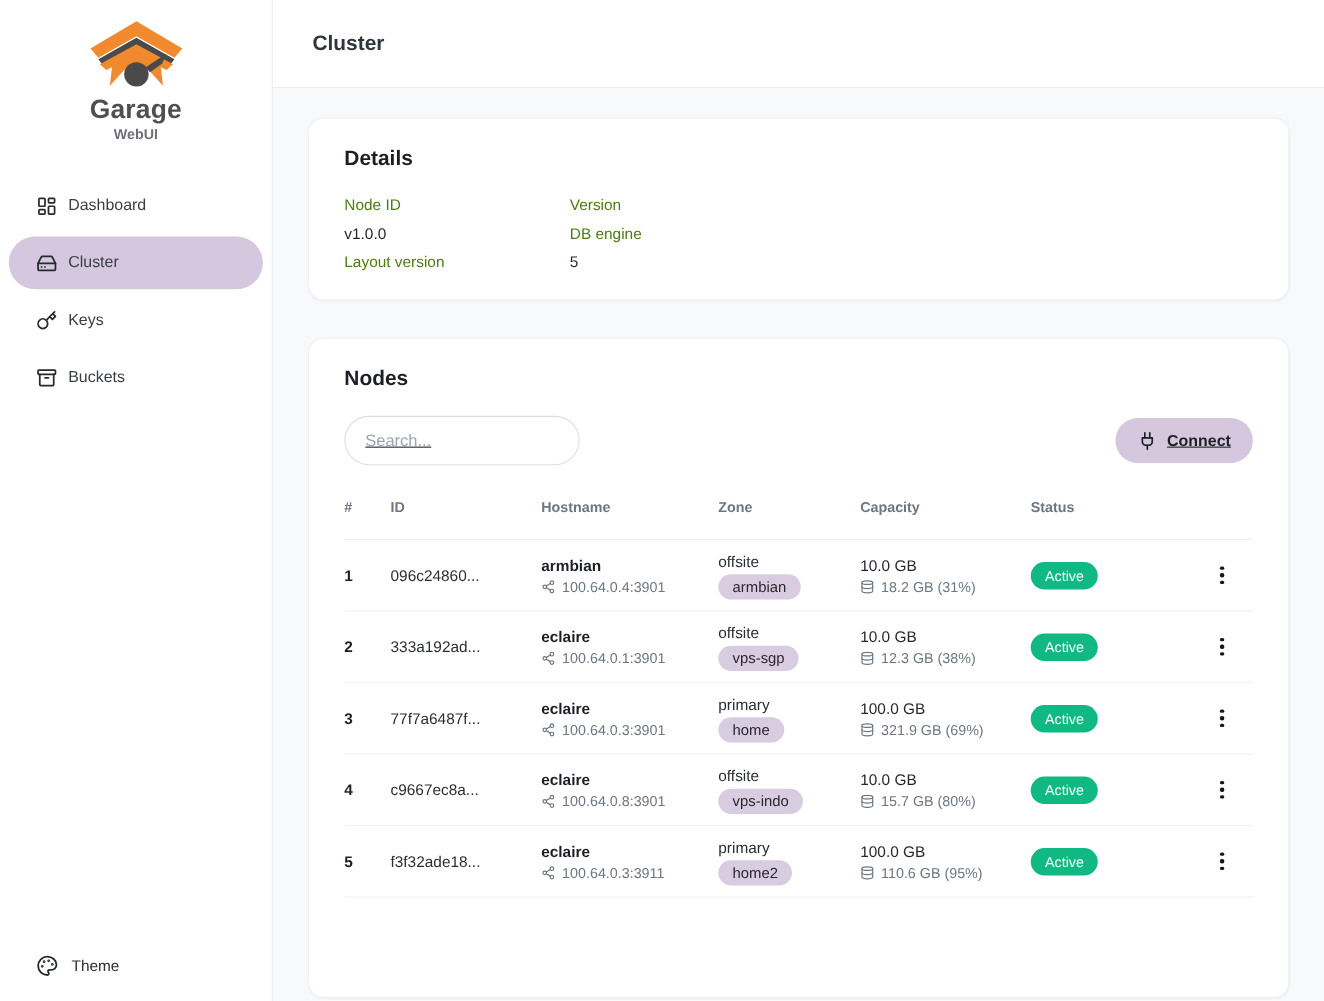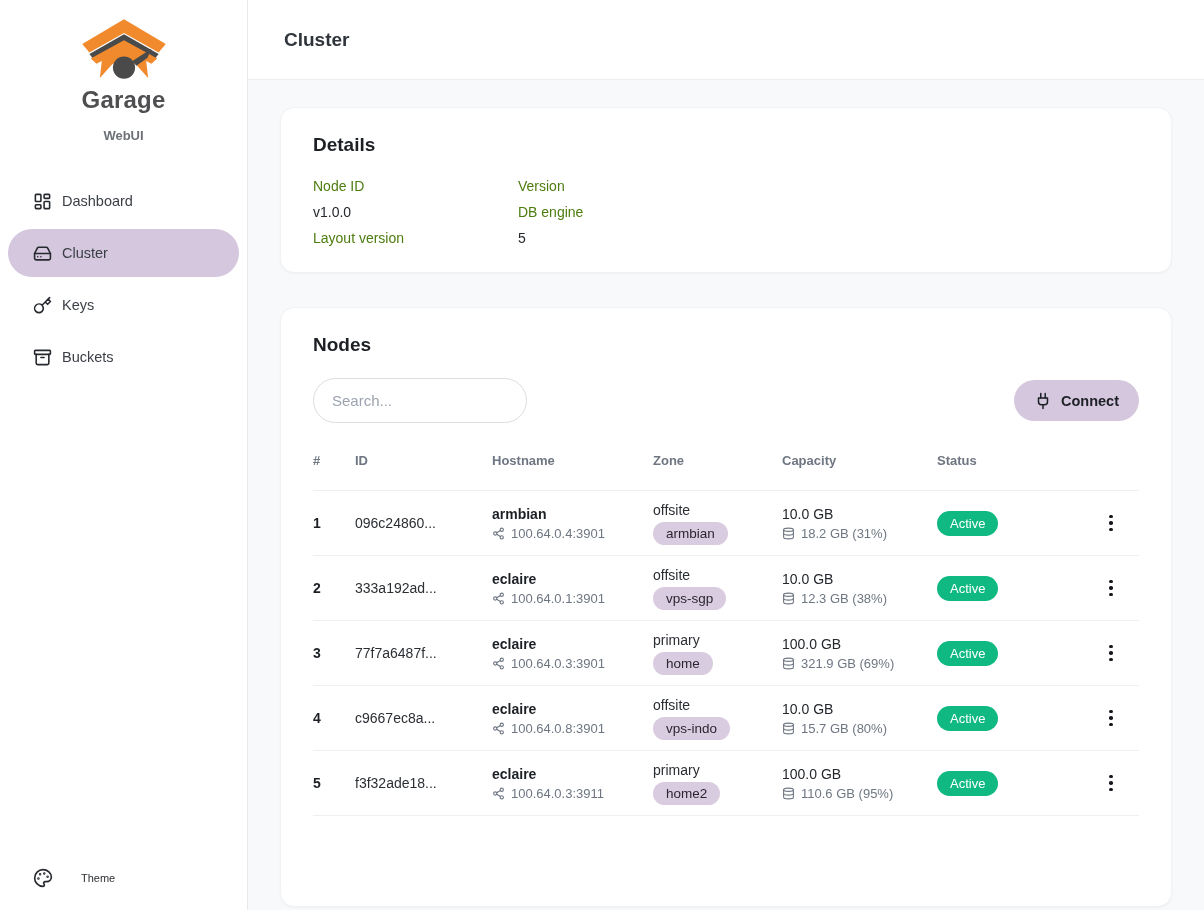--- a/index.html
+++ b/index.html
@@ -22,7 +22,7 @@
   .logo-wrap{ display:flex; flex-direction:column; align-items:center; }
   .logo-svg{ width:92px; height:62px; }
   .brand-name{ font-size:24px; font-weight:700; color:#4f4f52; margin-top:6px; letter-spacing:.2px;}
-  .brand-sub{ font-size:13px; font-weight:700; color:#6d7076; margin-top:14px; }
+  .brand-sub{ font-size:13px; font-weight:700; color:#6d7076; margin-top:0; }
   .nav{ margin-top:34px; display:flex; flex-direction:column; gap:4px; }
   .nav-item{
     display:flex; align-items:center; gap:10px;

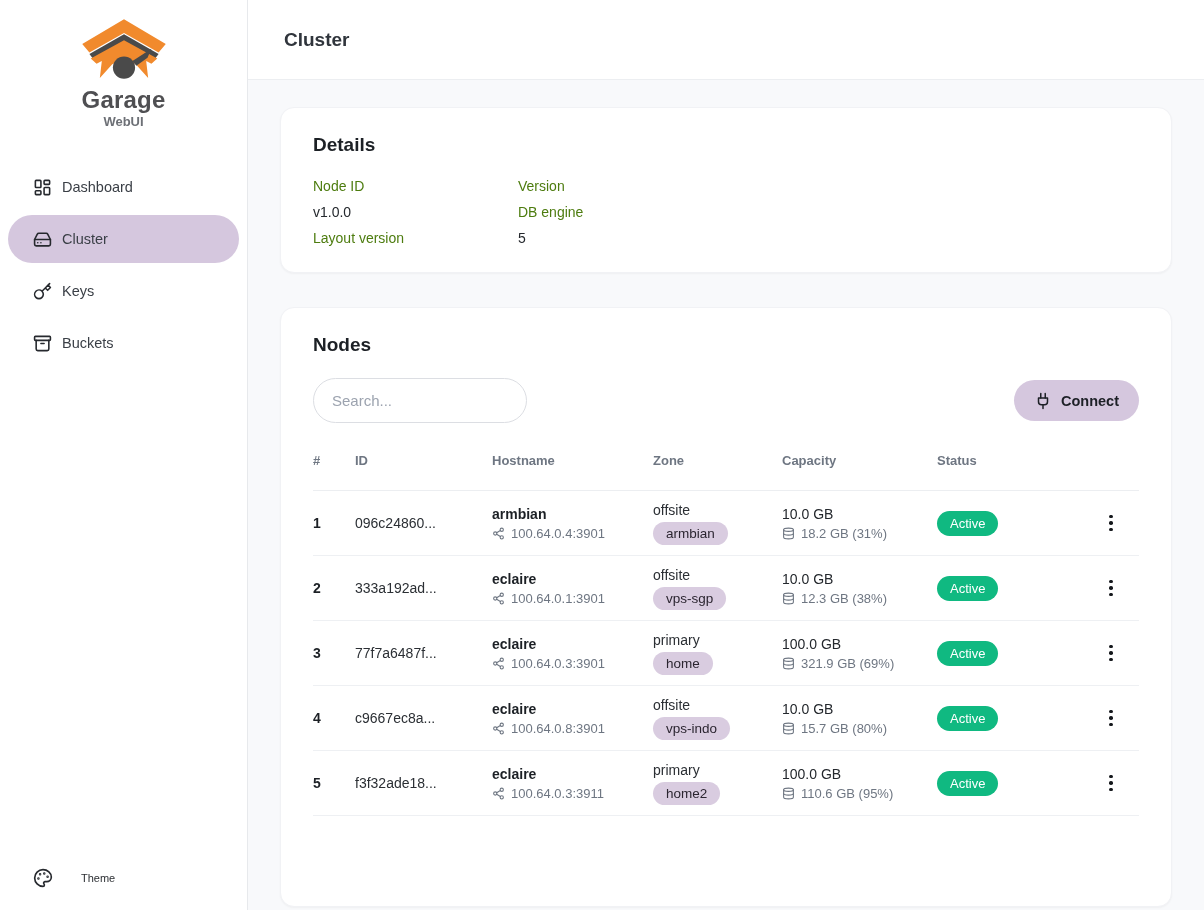--- a/index.html
+++ b/index.html
@@ -64,7 +64,7 @@
   .detail-value{ color:#24282d; }
   
   .nodes-card{ height:600px; }
-  .nodes-toolbar{ margin-top:22px; display:flex; align-items:center; justify-content:space-between; }
+  .nodes-toolbar{ margin-top:22px; display:flex; align-items:center; justify-content:space-between;text-decoration:underline; }
   .search-input{
     width:214px; height:45px; border:1px solid #dcdee3; border-radius:23px;
     padding:0 18px; font-size:15px; color:#24282d; outline:none; background:#fff;

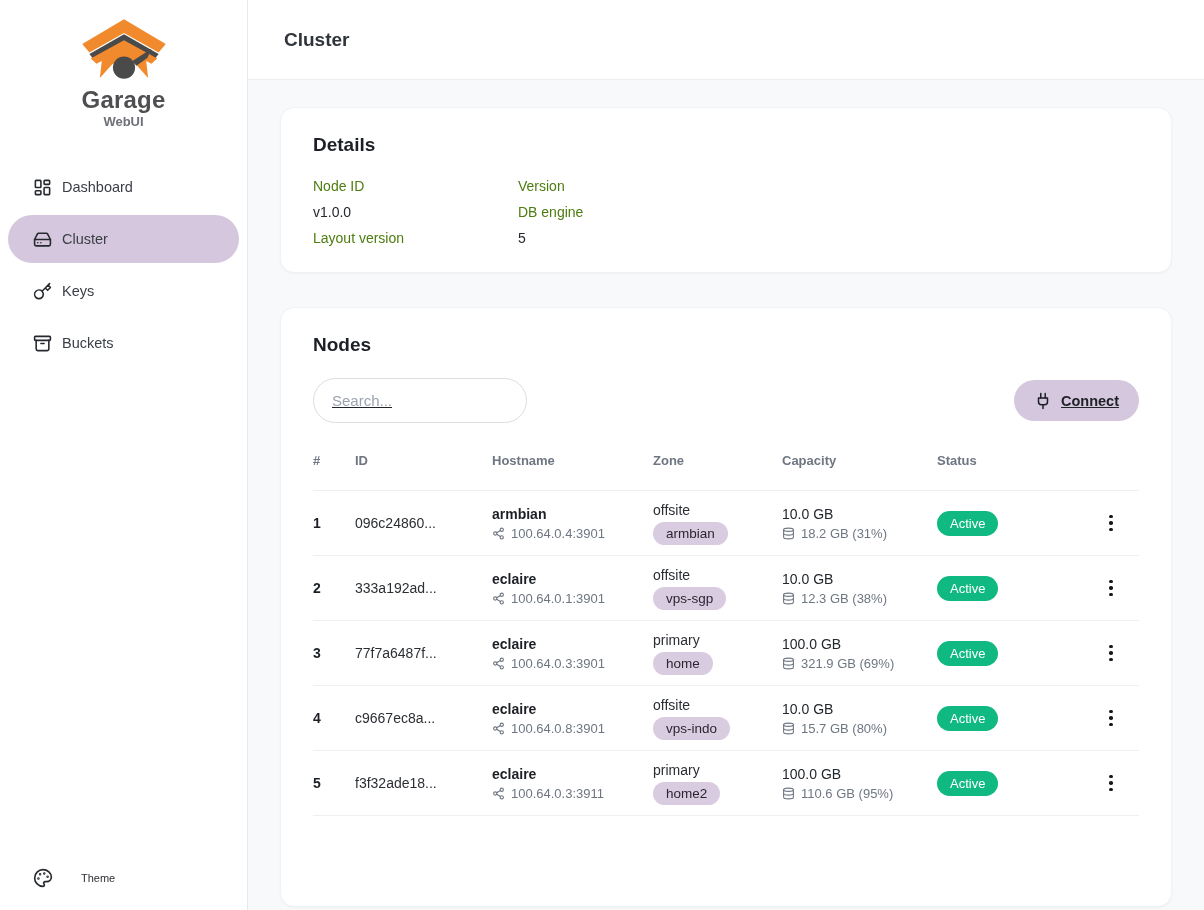--- a/index.html
+++ b/index.html
@@ -34,8 +34,8 @@
   .nav-item svg{ width:19px; height:19px; stroke:#26292e; flex:none; }
   .sidebar-spacer{ flex:1; }
   .theme-btn{
-    display:flex; align-items:center; gap:28px;
-    padding:10px 0 6px 25px; font-size:11px; font-weight:500; color:#2c2f33;
+    display:flex; align-items:center; gap:12px;
+    padding:10px 0 6px 25px; font-size:14px; font-weight:500; color:#2c2f33;
     background:none; border:none; cursor:pointer; text-align:left;
   }
   .theme-btn svg{ width:20px; height:20px; stroke:#26292e; }

